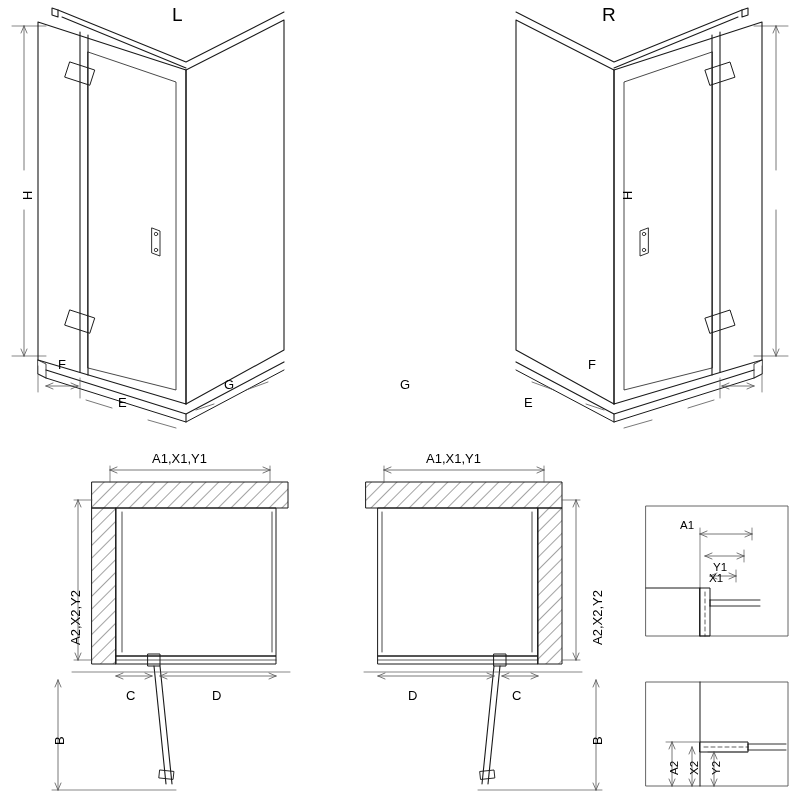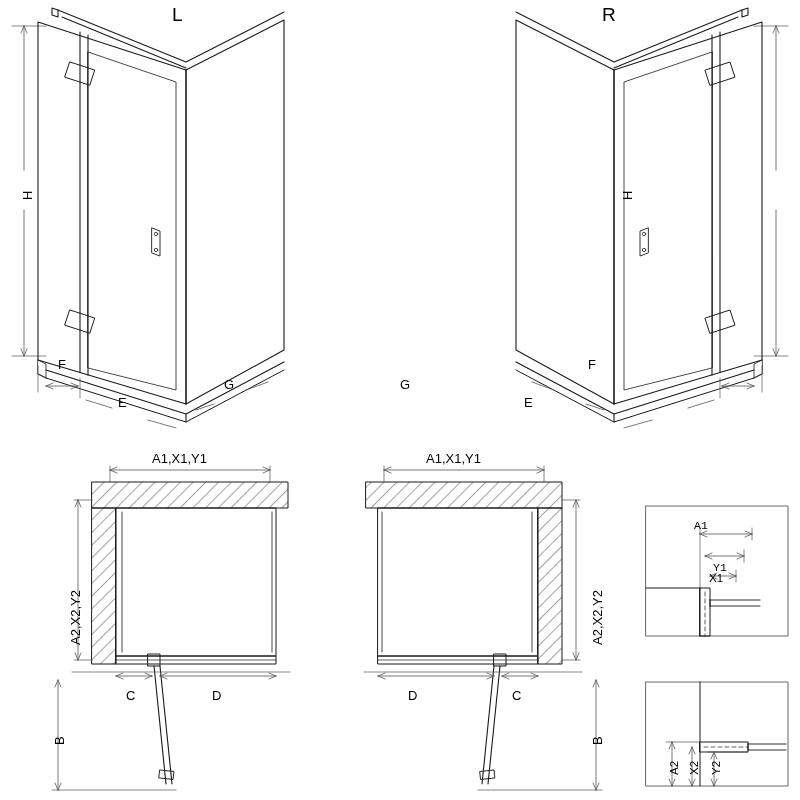--- a/index.html
+++ b/index.html
@@ -310,7 +310,7 @@
   <div class="lbl lbl-mid" style="left:512px; top:688px;">C</div>
   <div class="lbl lbl-mid rot90" style="left:590px; top:745px;">B</div>
 
-  <div class="lbl lbl-sm" style="left:694px; top:519px;font-family:Liberation Mono, monospace;">A1</div>
+  <div class="lbl lbl-sm" style="left:680px; top:519px;">A1</div>
   <div class="lbl lbl-sm" style="left:709px; top:572px;">X1</div>
   <div class="lbl lbl-sm" style="left:713px; top:561px;font-family:Liberation Mono, monospace;">Y1</div>
 

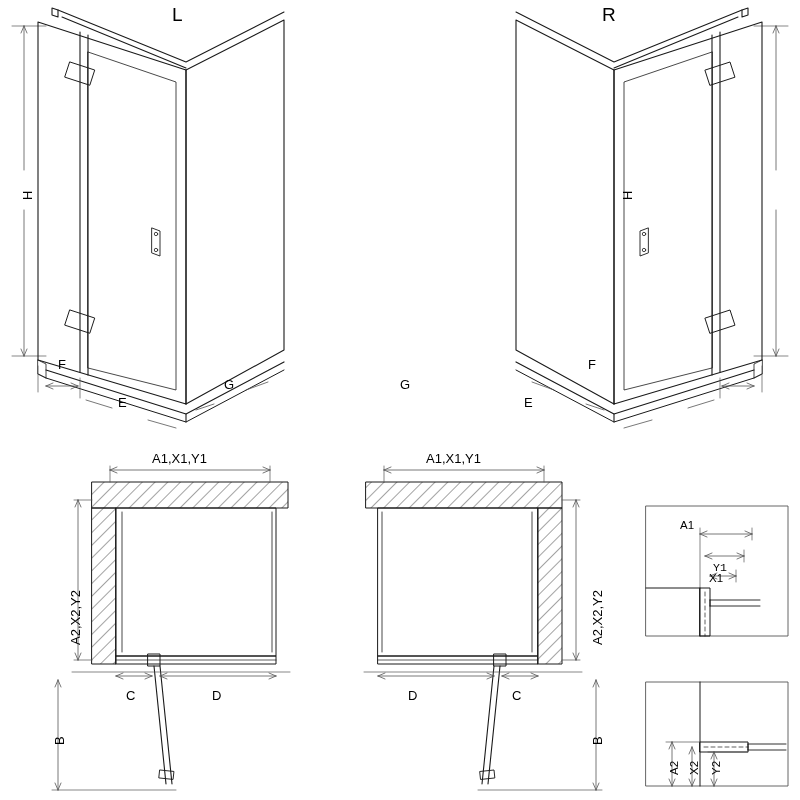--- a/index.html
+++ b/index.html
@@ -312,7 +312,7 @@
 
   <div class="lbl lbl-sm" style="left:680px; top:519px;">A1</div>
   <div class="lbl lbl-sm" style="left:709px; top:572px;">X1</div>
-  <div class="lbl lbl-sm" style="left:713px; top:561px;font-family:Liberation Mono, monospace;">Y1</div>
+  <div class="lbl lbl-sm" style="left:713px; top:561px;">Y1</div>
 
   <div class="lbl lbl-sm rot90" style="left:668px; top:775px;">A2</div>
   <div class="lbl lbl-sm rot90" style="left:688px; top:775px;">X2</div>

